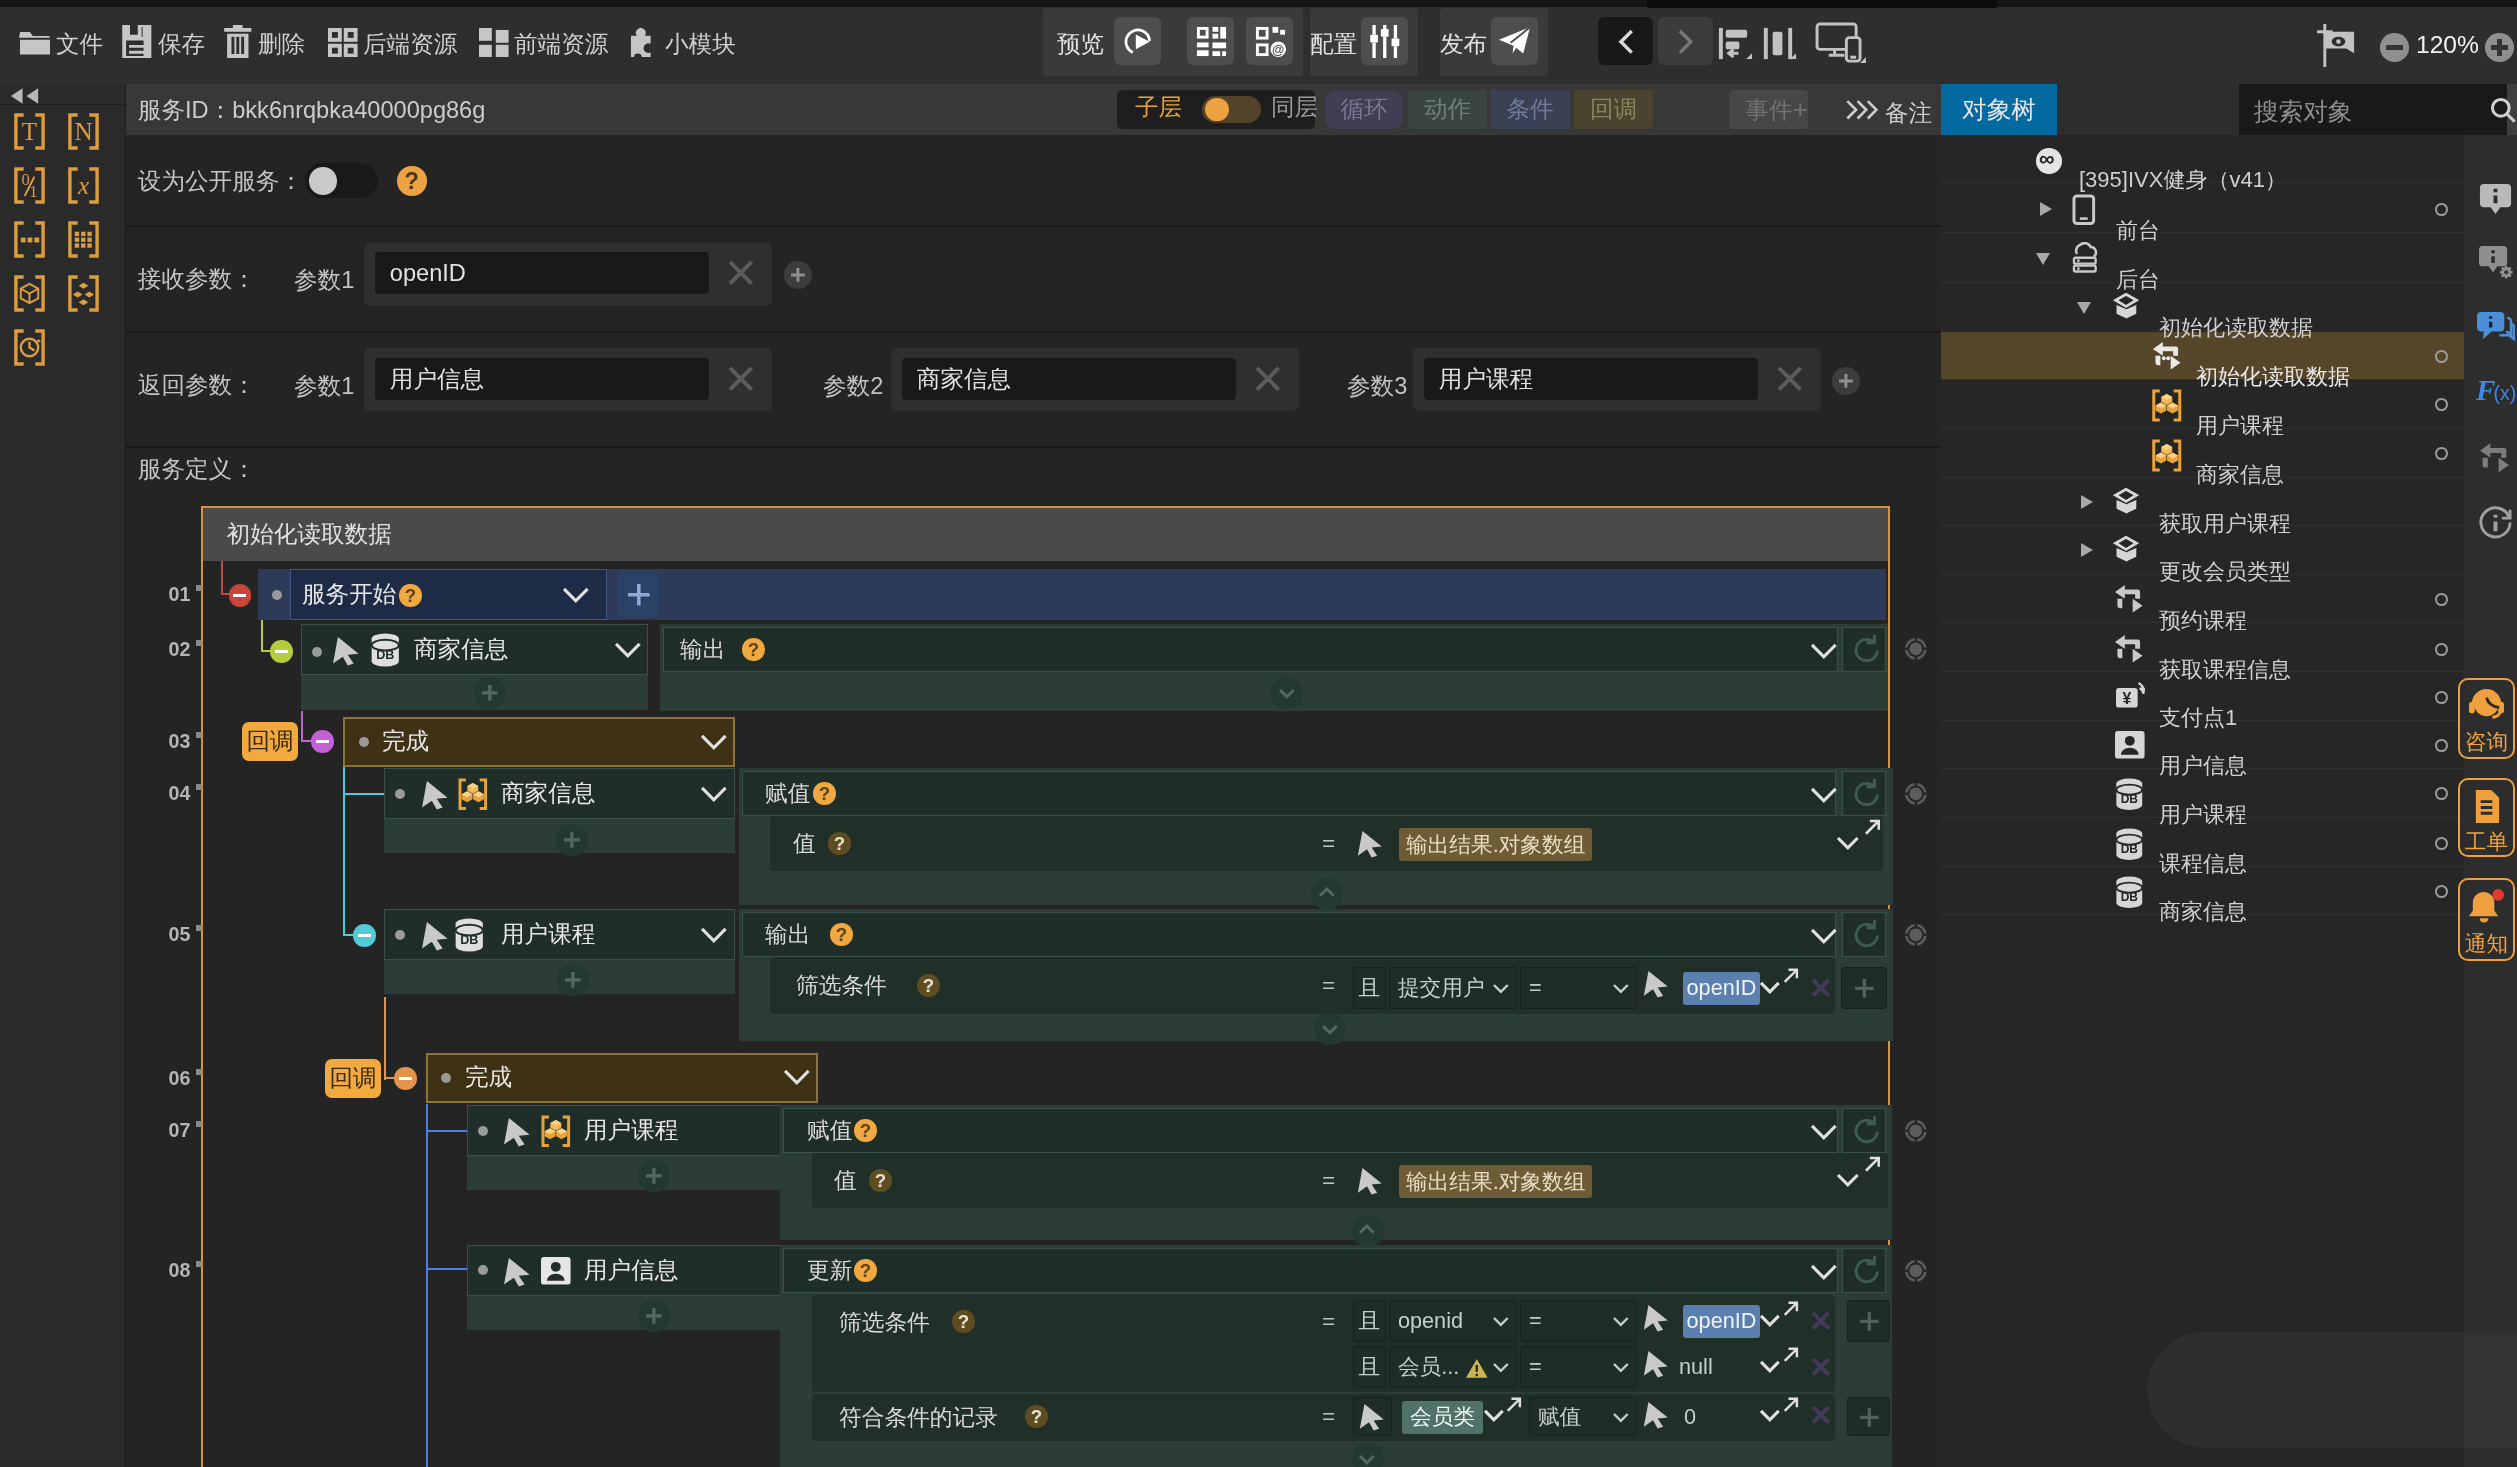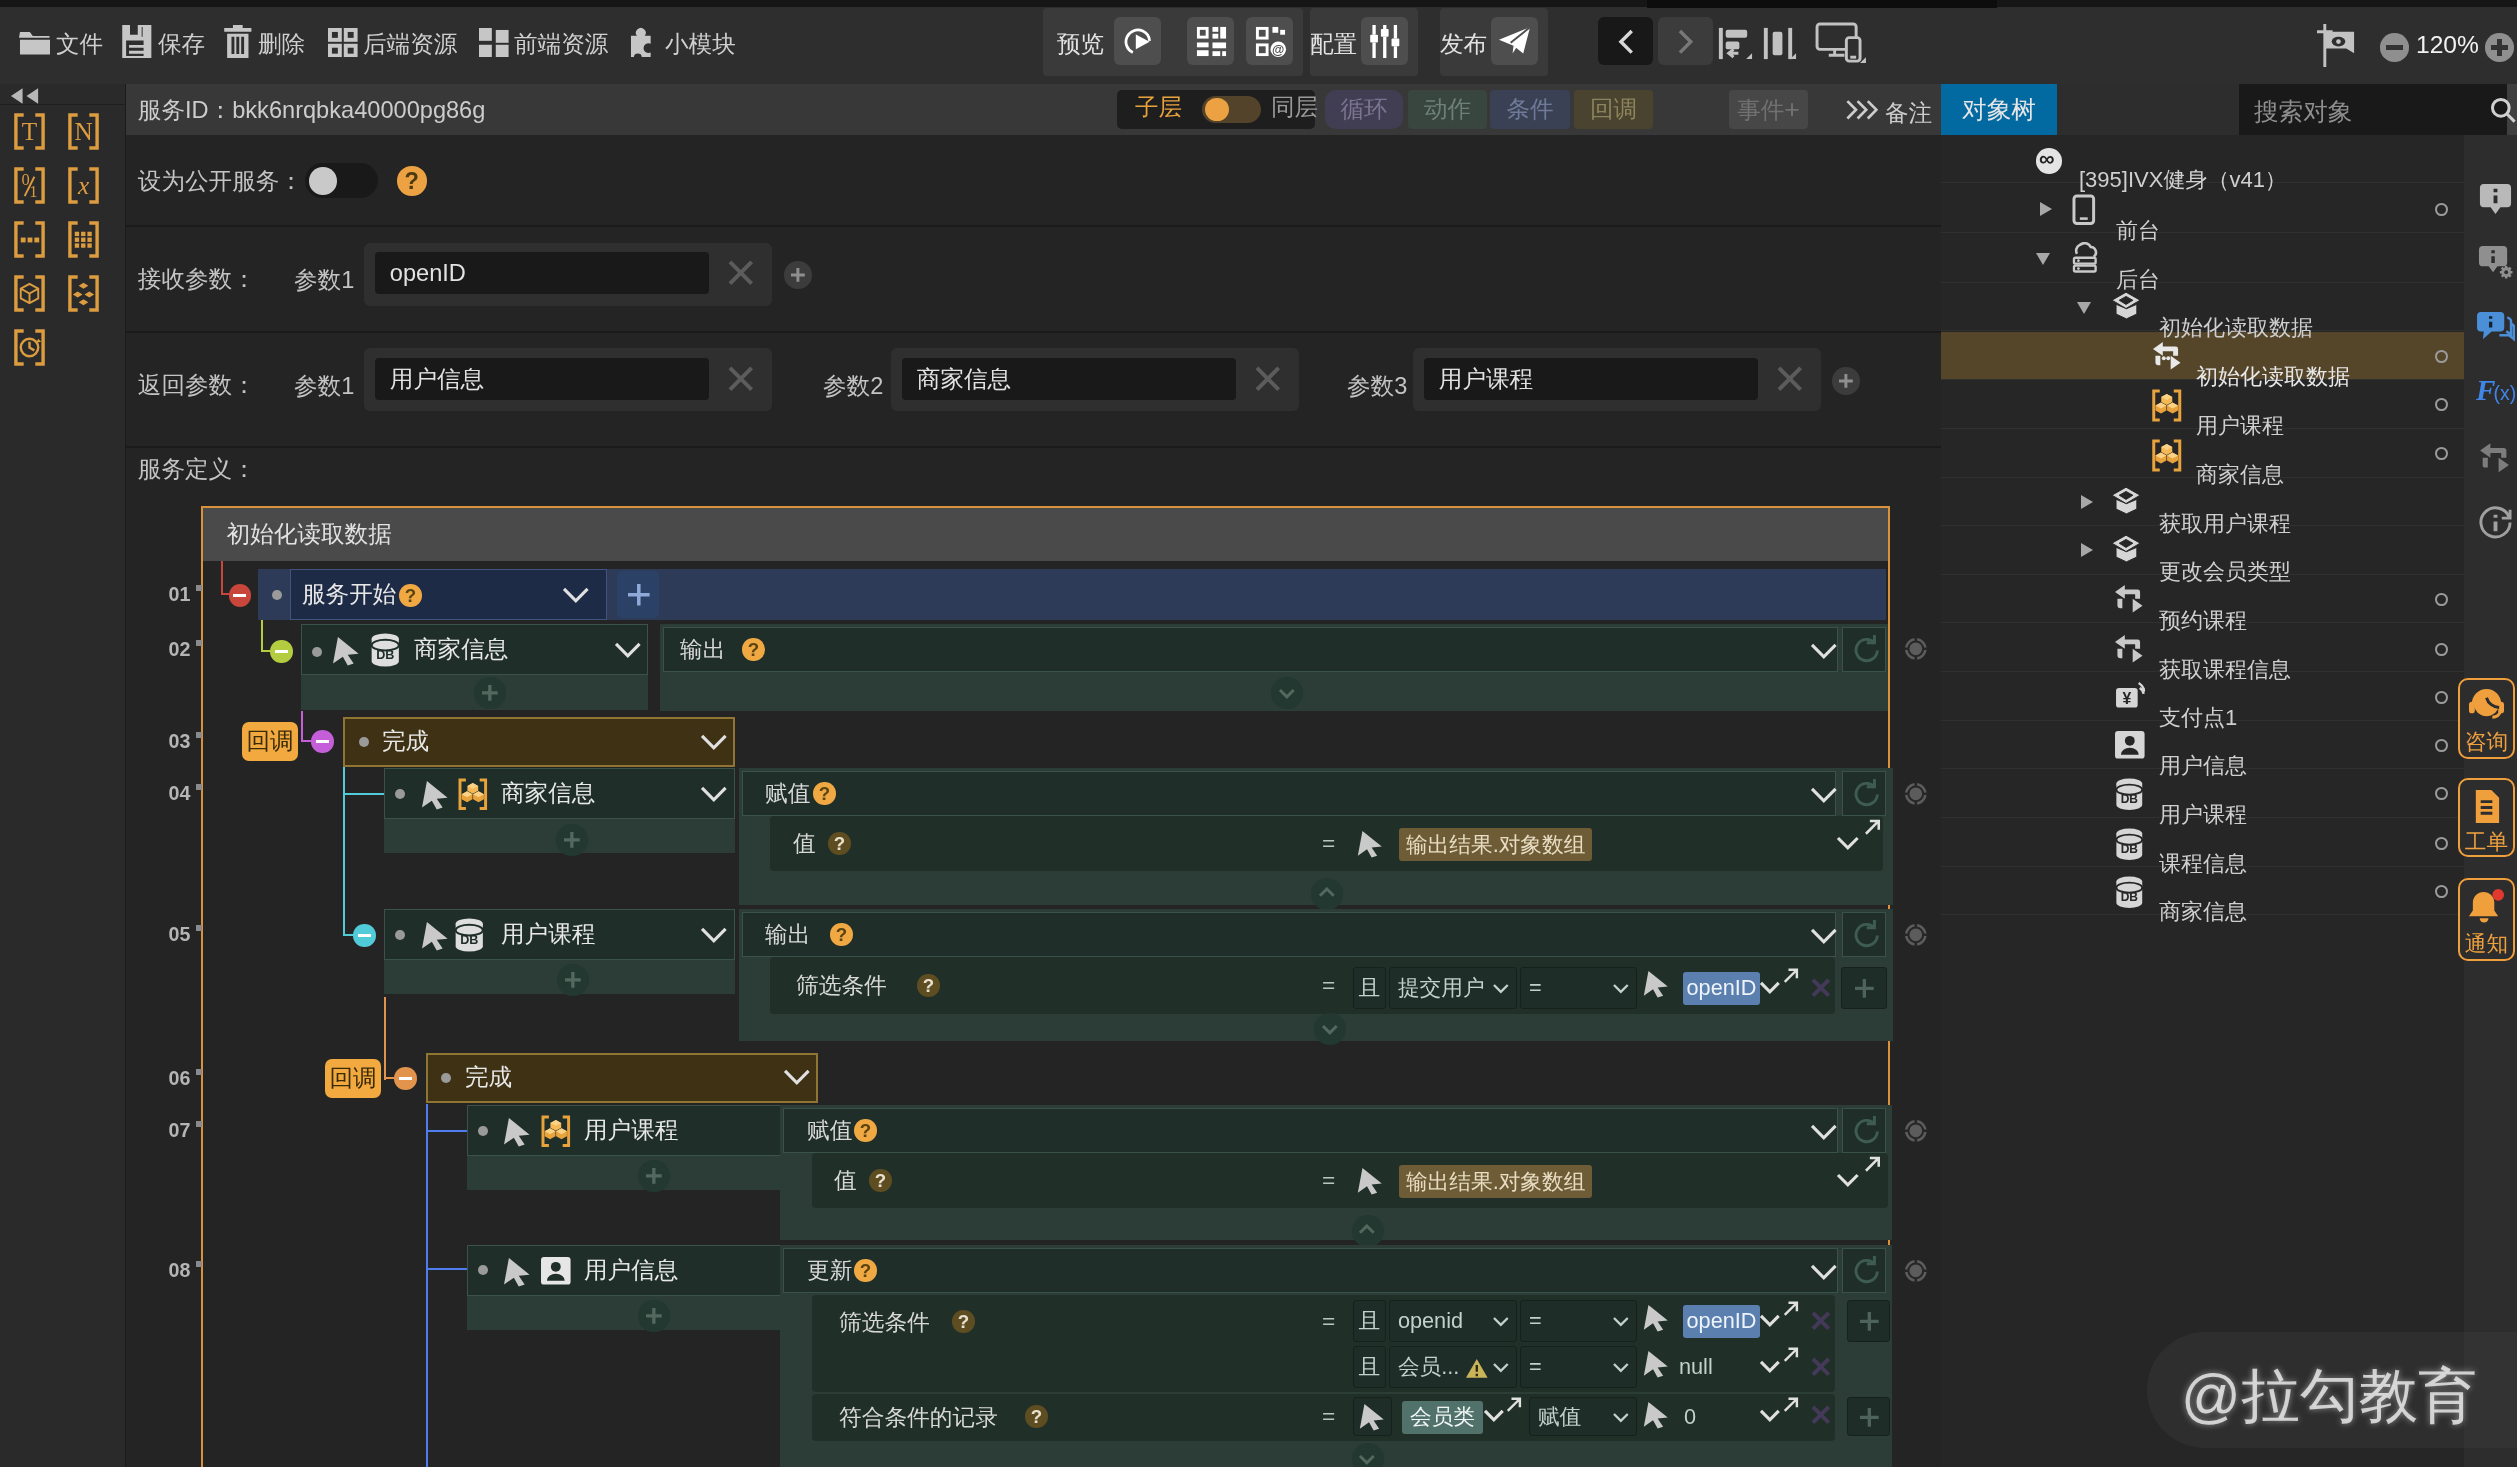--- a/index.html
+++ b/index.html
@@ -290,7 +290,7 @@
       <div class="abs" style="left:1282px;top:5.9px;width:79px;height:39px;background:#39453f;border-radius:3.9px;color:#6d8077;font-size:23.6px;text-align:center;line-height:39px">动作</div>
       <div class="abs" style="left:1364px;top:5.9px;width:80px;height:39px;background:#3a4154;border-radius:3.9px;color:#6f7b99;font-size:23.6px;text-align:center;line-height:39px">条件</div>
       <div class="abs" style="left:1448px;top:5.9px;width:79px;height:39px;background:#49432f;border-radius:3.9px;color:#8d835c;font-size:23.6px;text-align:center;line-height:39px">回调</div>
-      <div class="abs" style="left:1603px;top:5.9px;width:79px;height:39px;background:#474747;border-radius:4px;color:#717171;font-size:23.6px;text-align:center;line-height:39px">事件<span style="font-size:26.6px">+</span></div>
+      <div class="abs" style="left:1603px;top:5.9px;width:79px;height:39px;background:#474747;border-radius:4px;color:#717171;font-size:23.6px;text-align:right;line-height:39px">事件<span style="font-size:26.6px">+</span></div>
       <svg class="ic" style="left:1719px;top:12.8px" width="33" height="25.6" viewBox="0 0 42 26">
           <g fill="none" stroke="#cccccc" stroke-width="3.4">
             <path d="M3 2 l11 11 -11 11 M16 2 l11 11 -11 11 M29 2 l11 11 -11 11"></path>

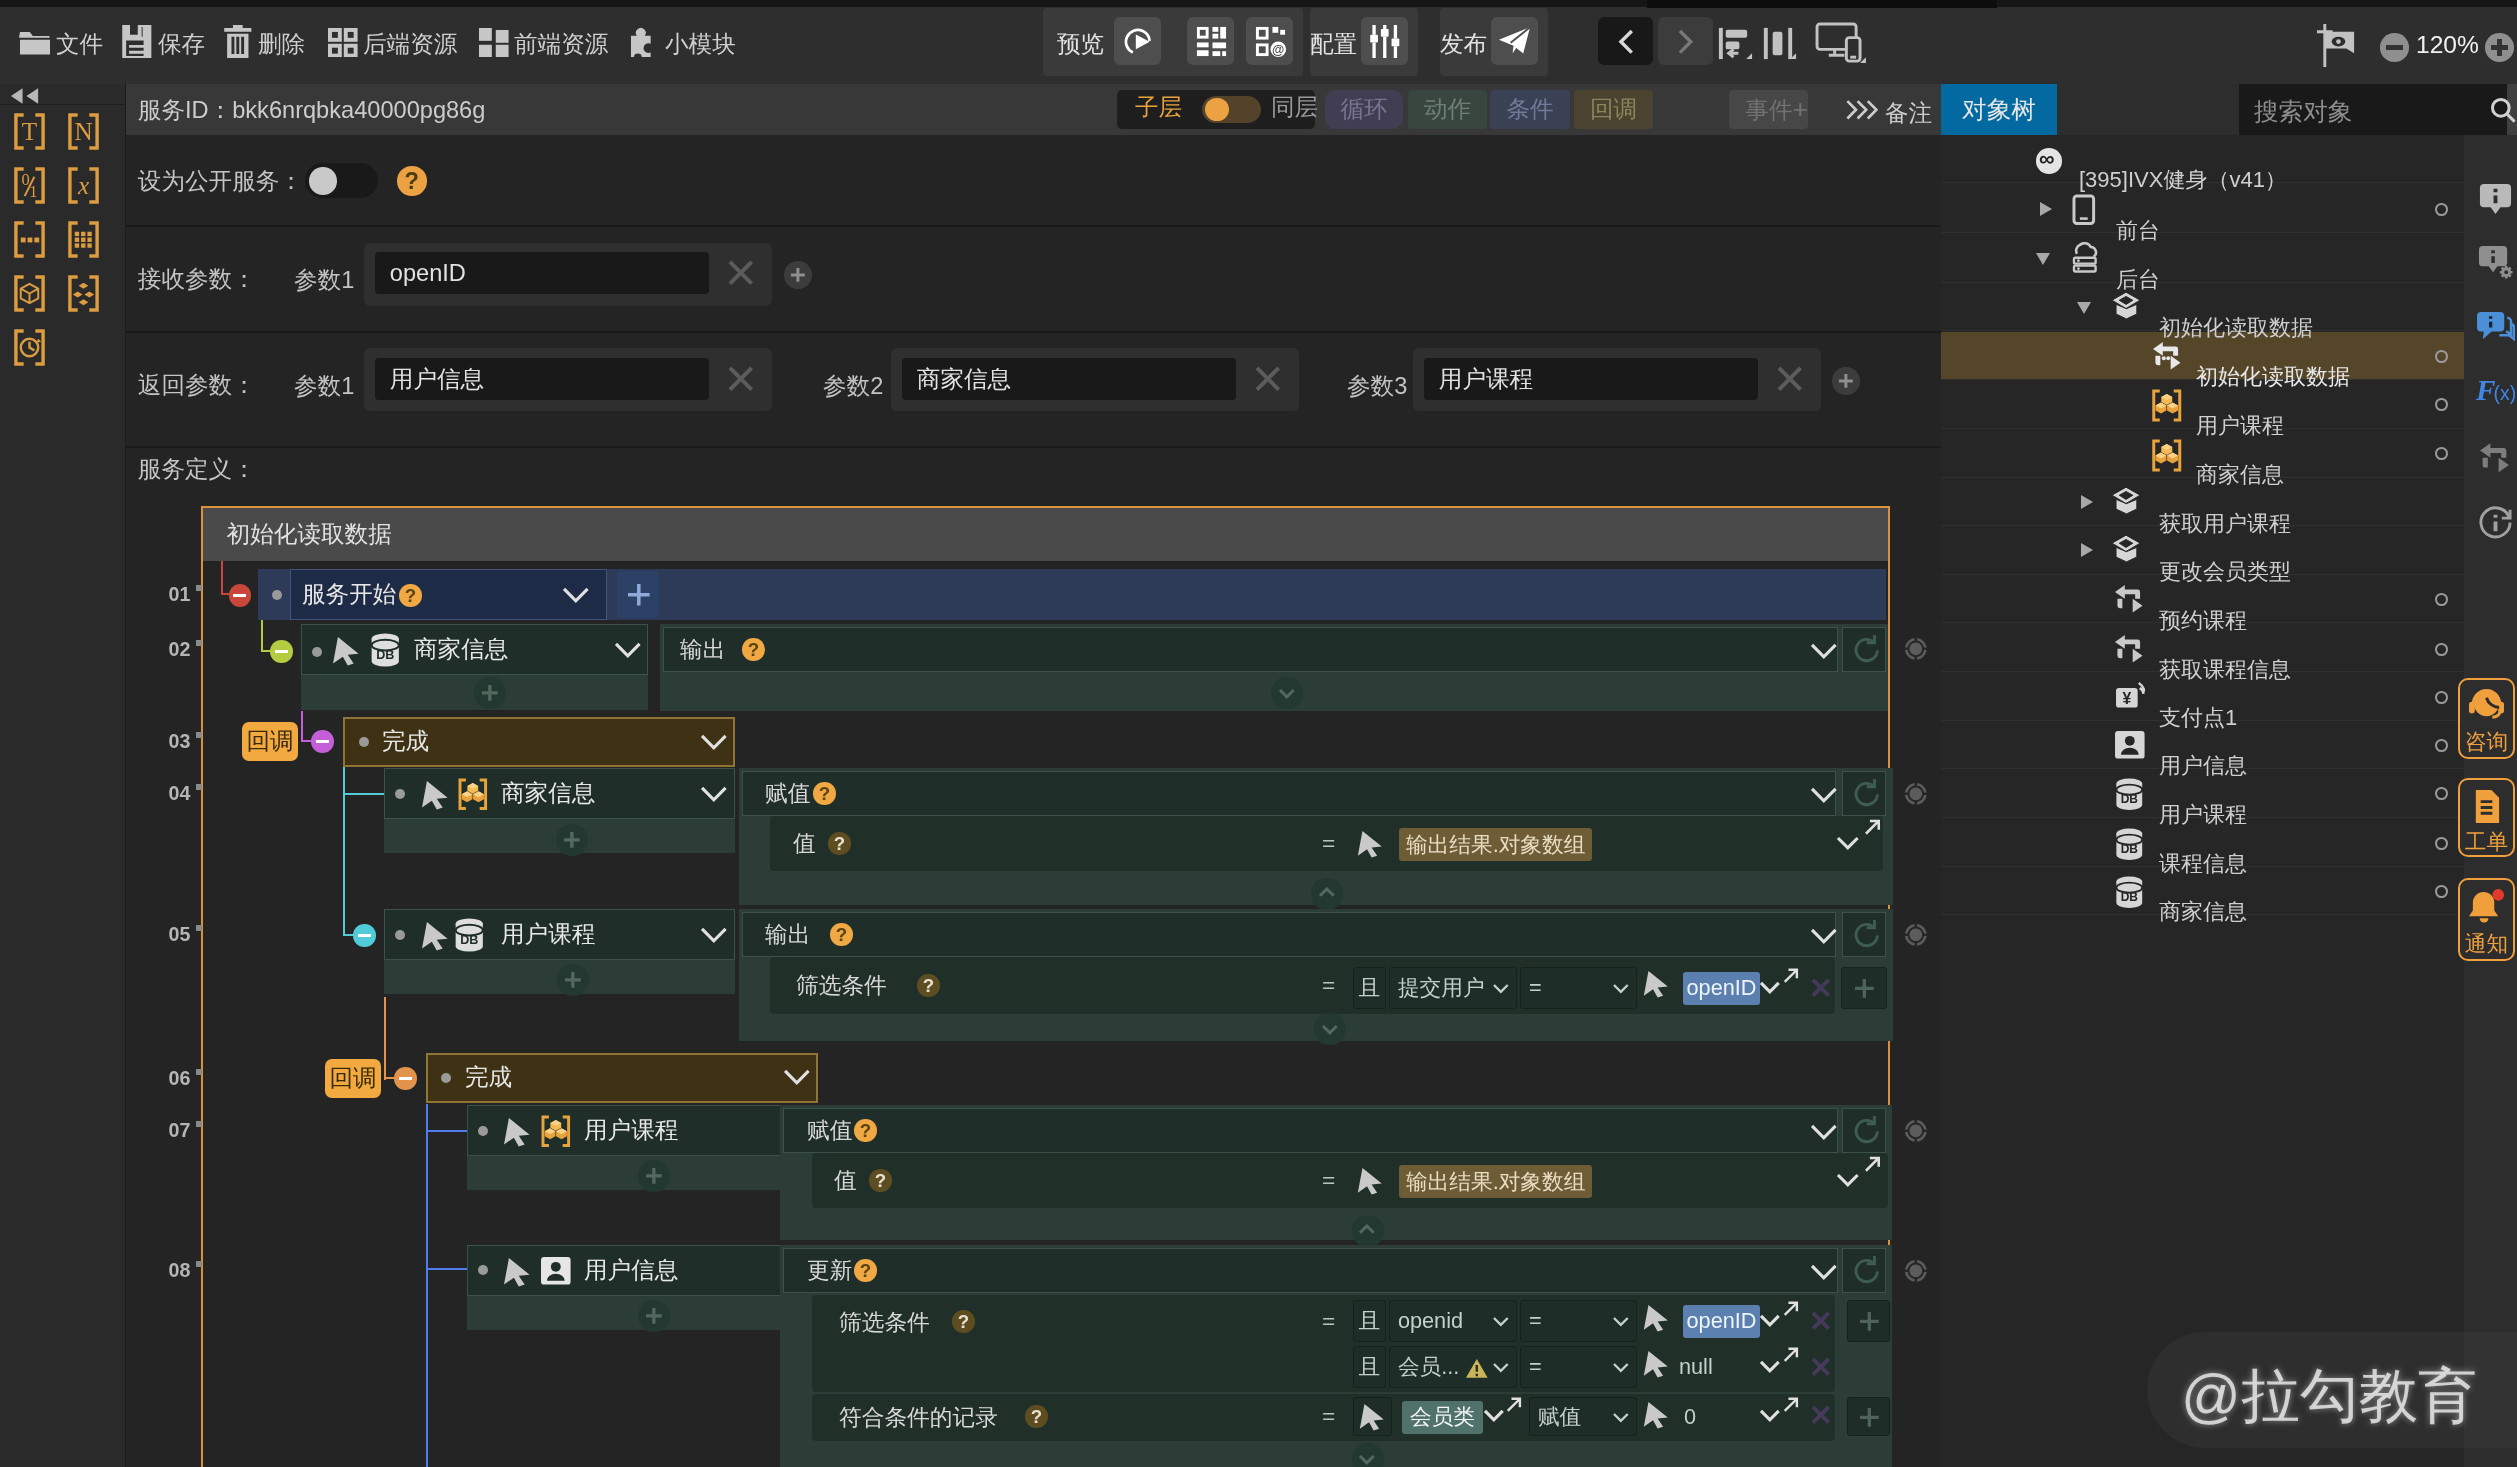--- a/index.html
+++ b/index.html
@@ -1015,7 +1015,6 @@
     <div style="margin-top:2px">通知</div>
   </div>
 <div class="abs" style="left:2147px;top:1332px;width:370px;height:116px;background:rgba(70,70,70,0.25);border-radius:59px 0 0 59px;z-index:40"></div>
-    <div class="abs" style="left:2181px;top:1357px;font-size:59px;color:rgba(250,250,250,0.75);z-index:41;white-space:nowrap;text-shadow:0 0 5.9px rgba(255,255,255,0.5)">@拉勾教育</div>
   </div>
 
 

